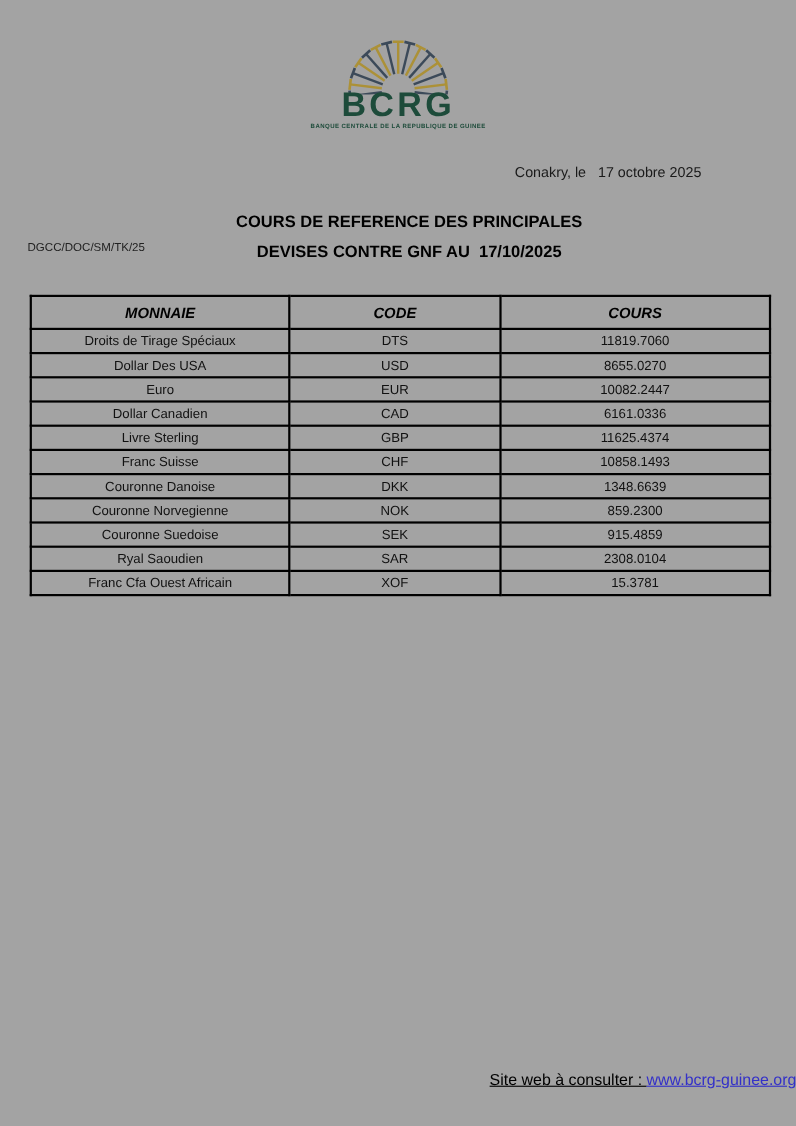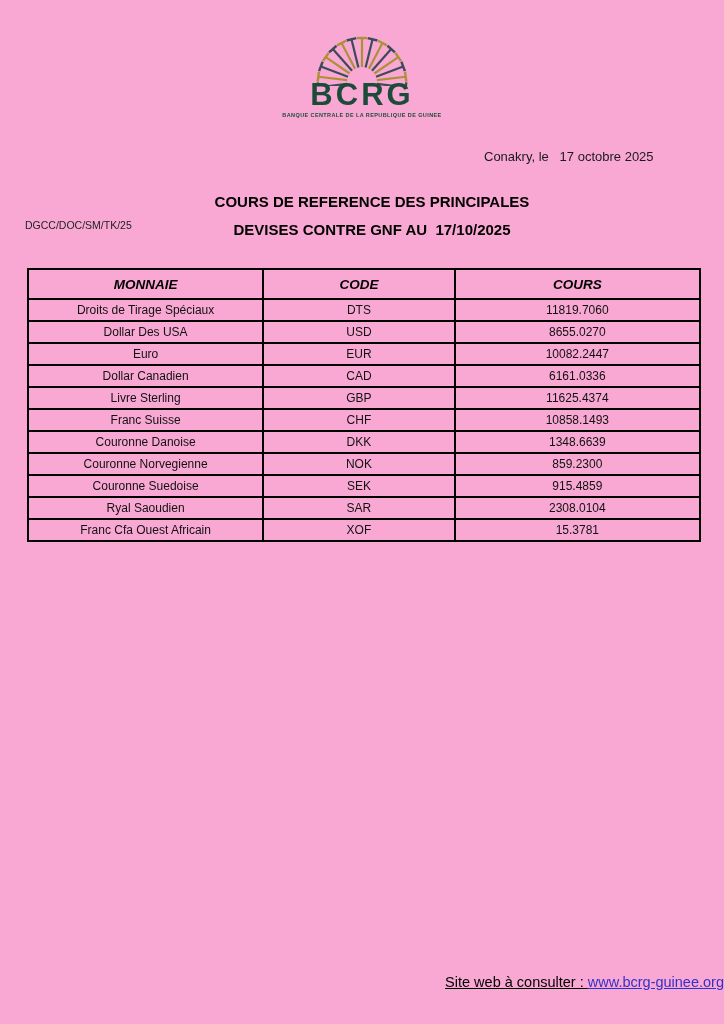--- a/index.html
+++ b/index.html
@@ -10,7 +10,7 @@
     position: relative;
     width: 724px;
     height: 1024px;
-    background: #f9a8d4;
+    background: #a3a3a3;
     overflow: hidden;
     margin: 0 auto;
   }

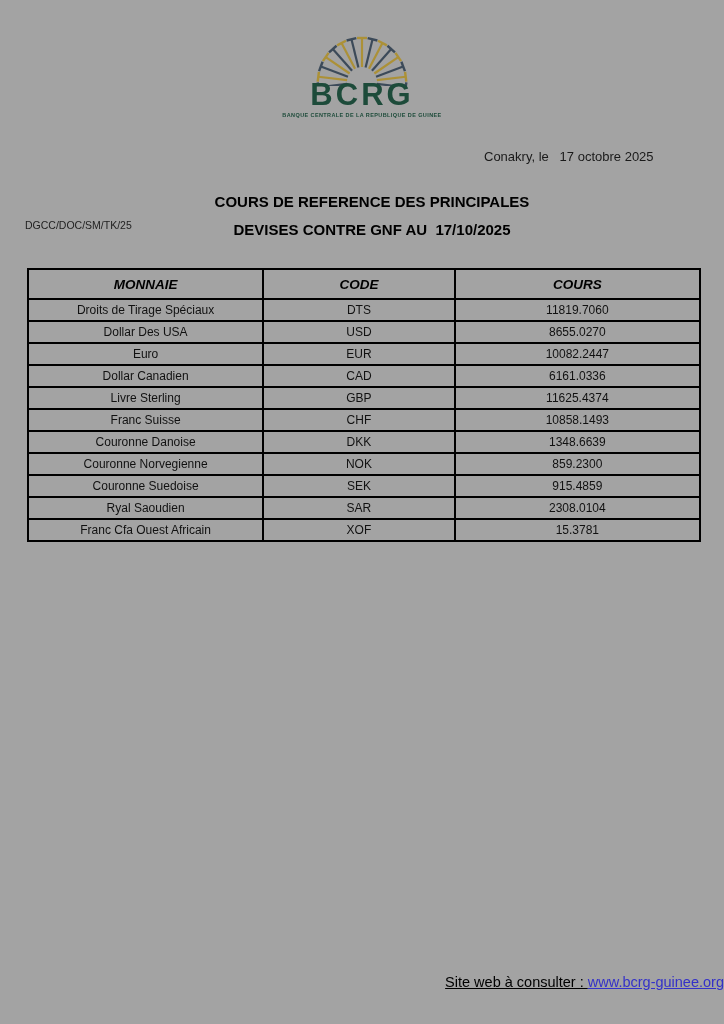--- a/index.html
+++ b/index.html
@@ -39,7 +39,7 @@
   .date-line {
     position: absolute;
     top: 149px;
-    left: 484px;
+    left: 468px;
     font-size: 13px;
     color: #1a1a1a;
     white-space: pre;

